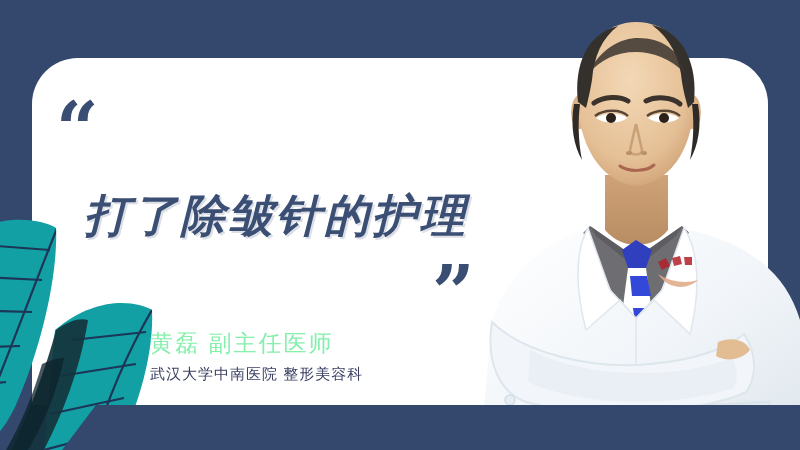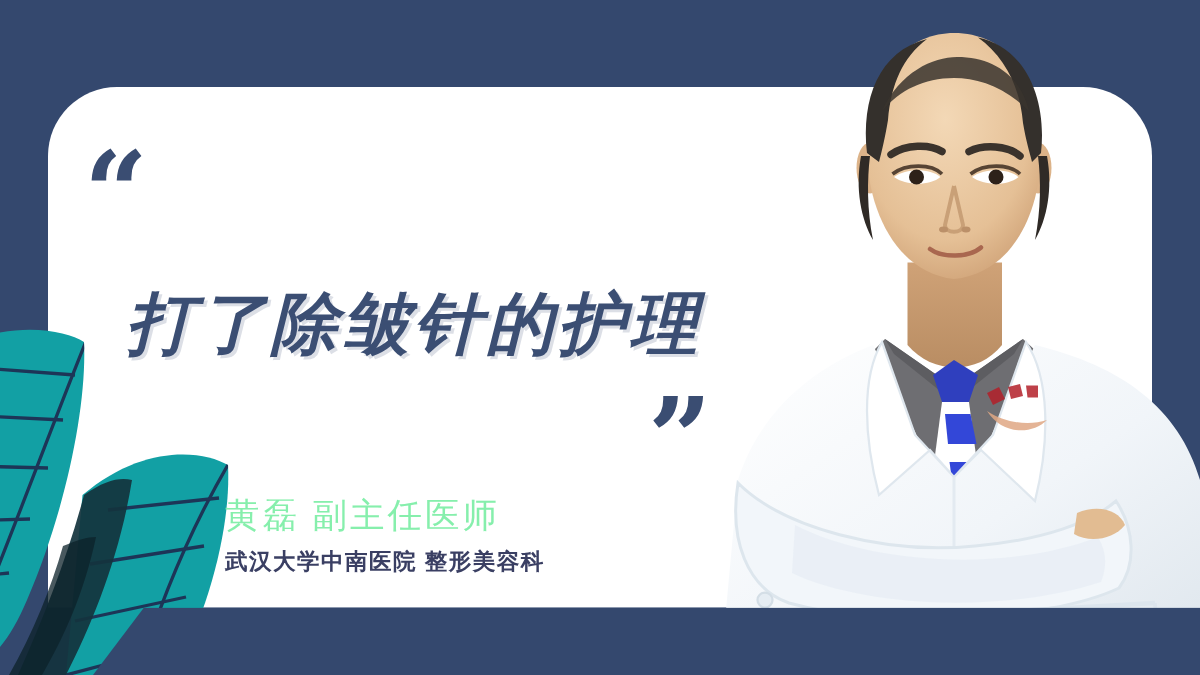--- a/index.html
+++ b/index.html
@@ -92,7 +92,6 @@
     letter-spacing: 1px;
     color: #3a3f63;
     white-space: nowrap;
-    font-weight: bold;
   }
 
   

